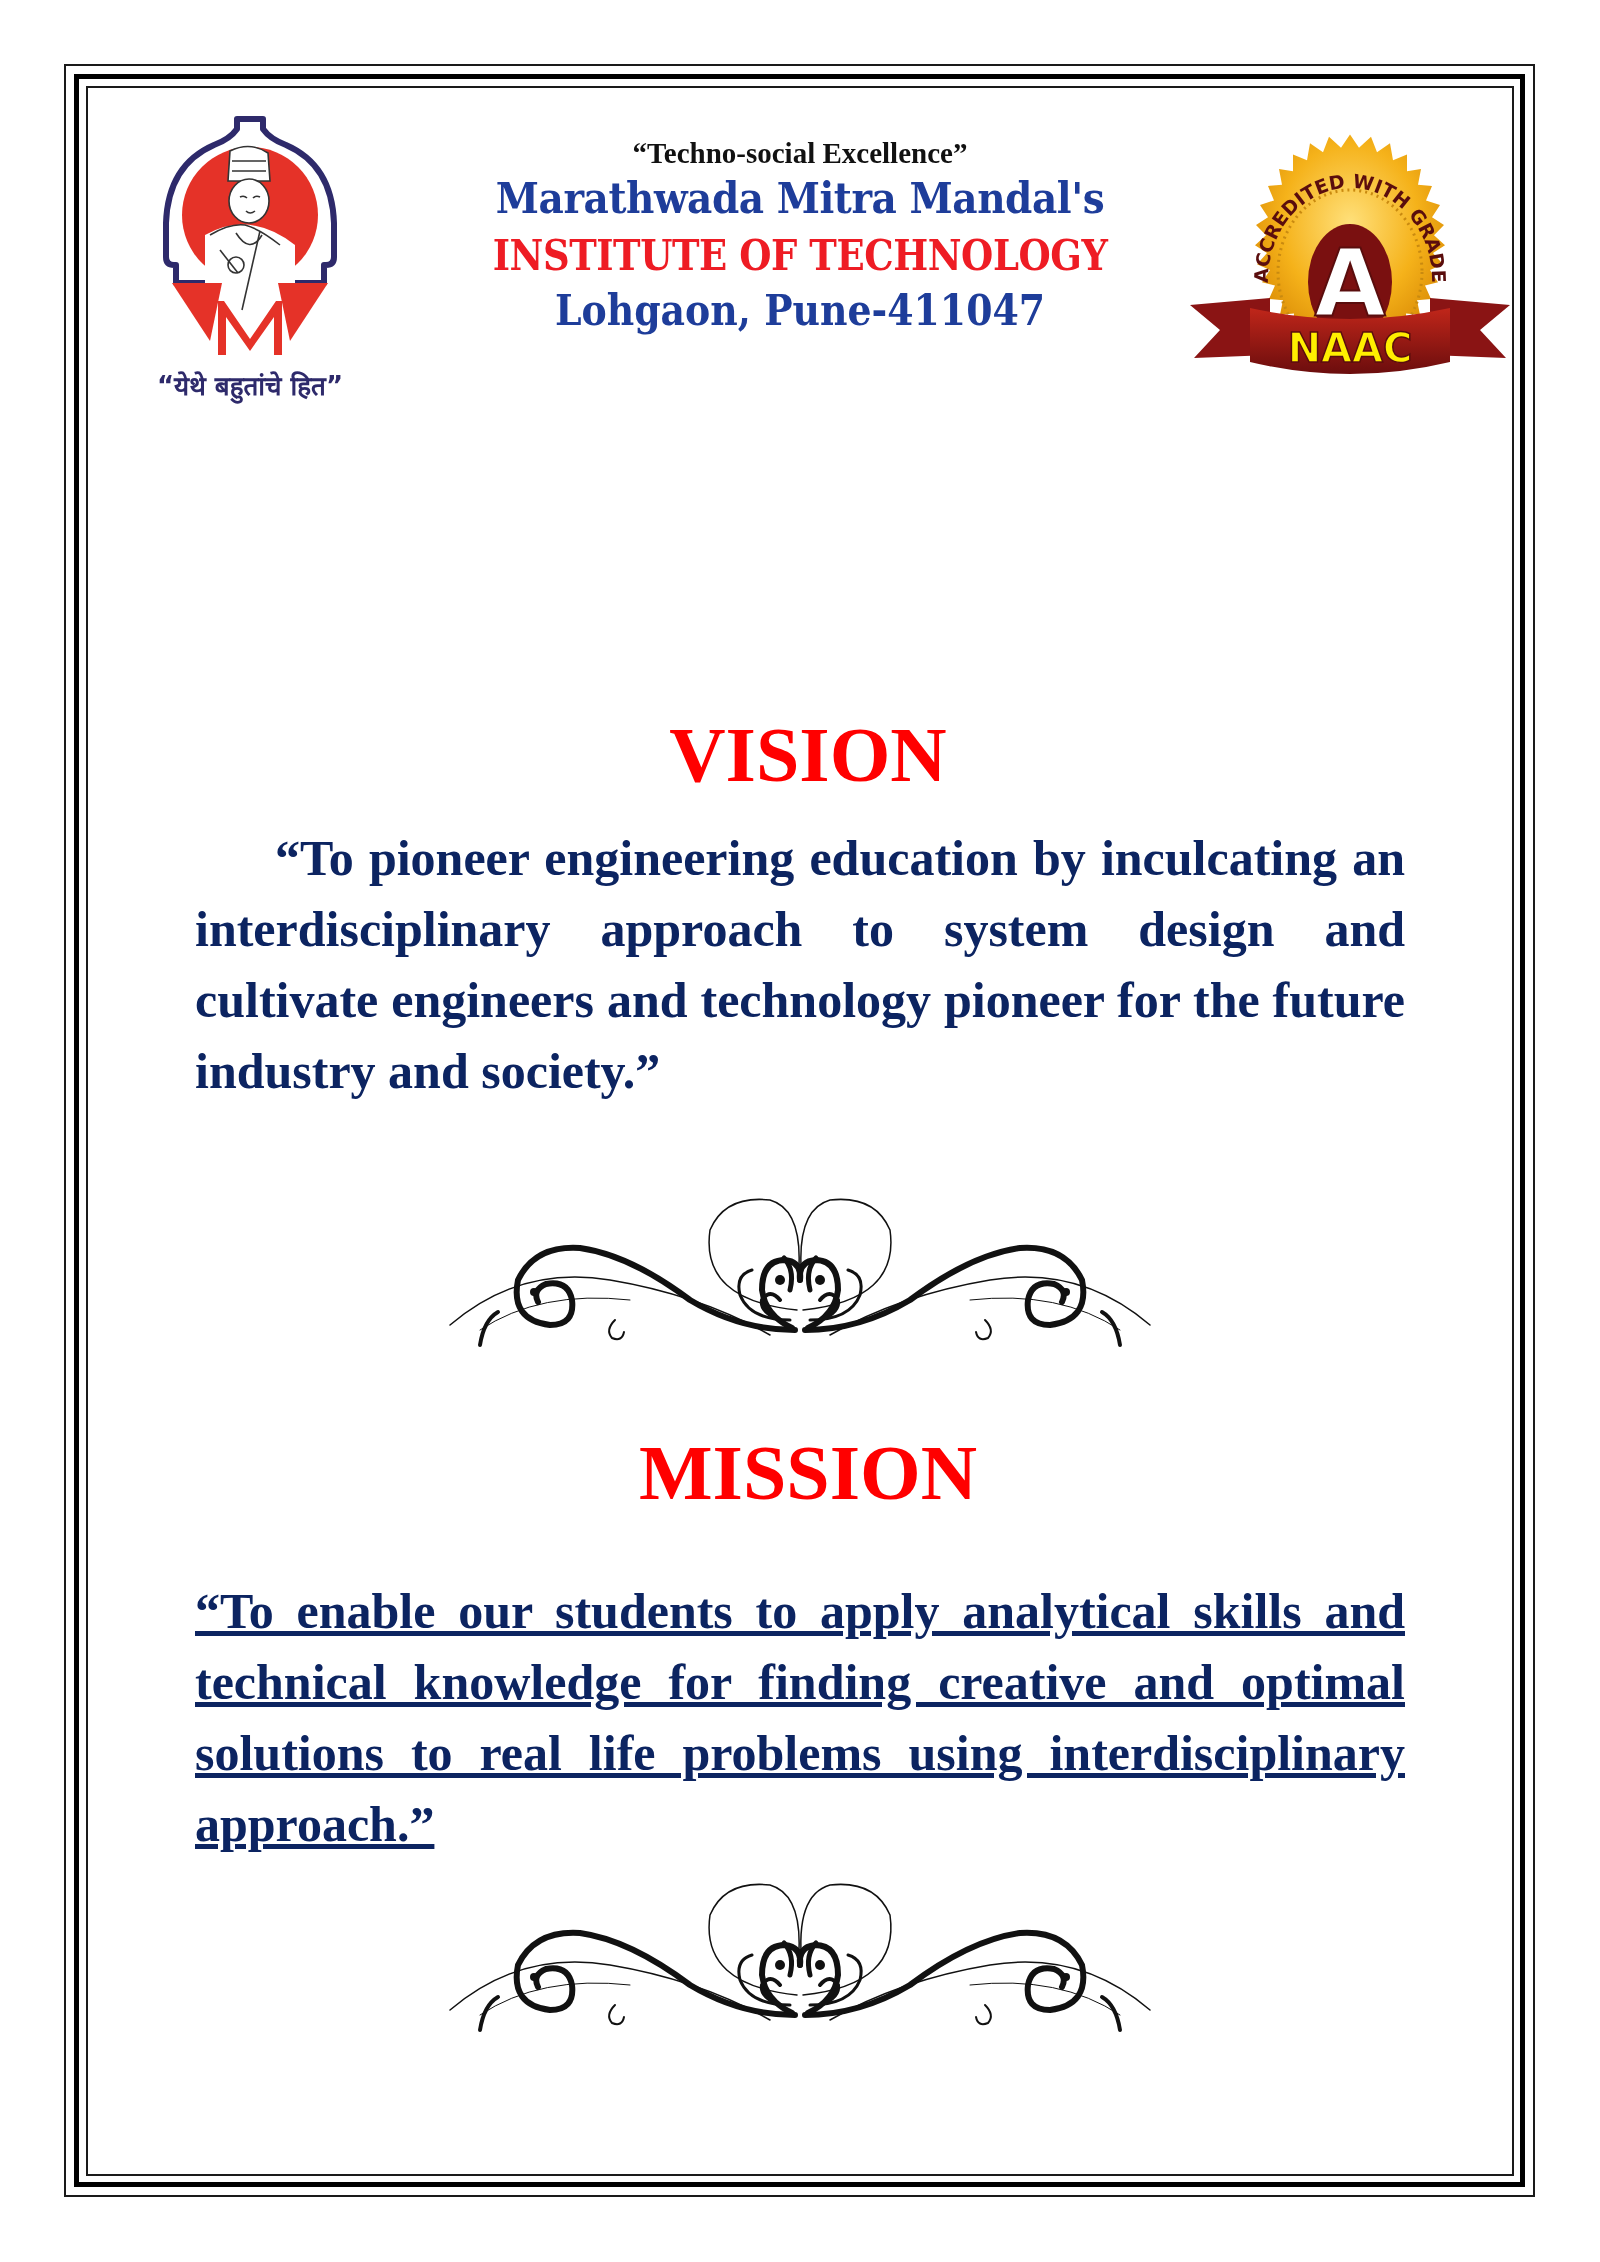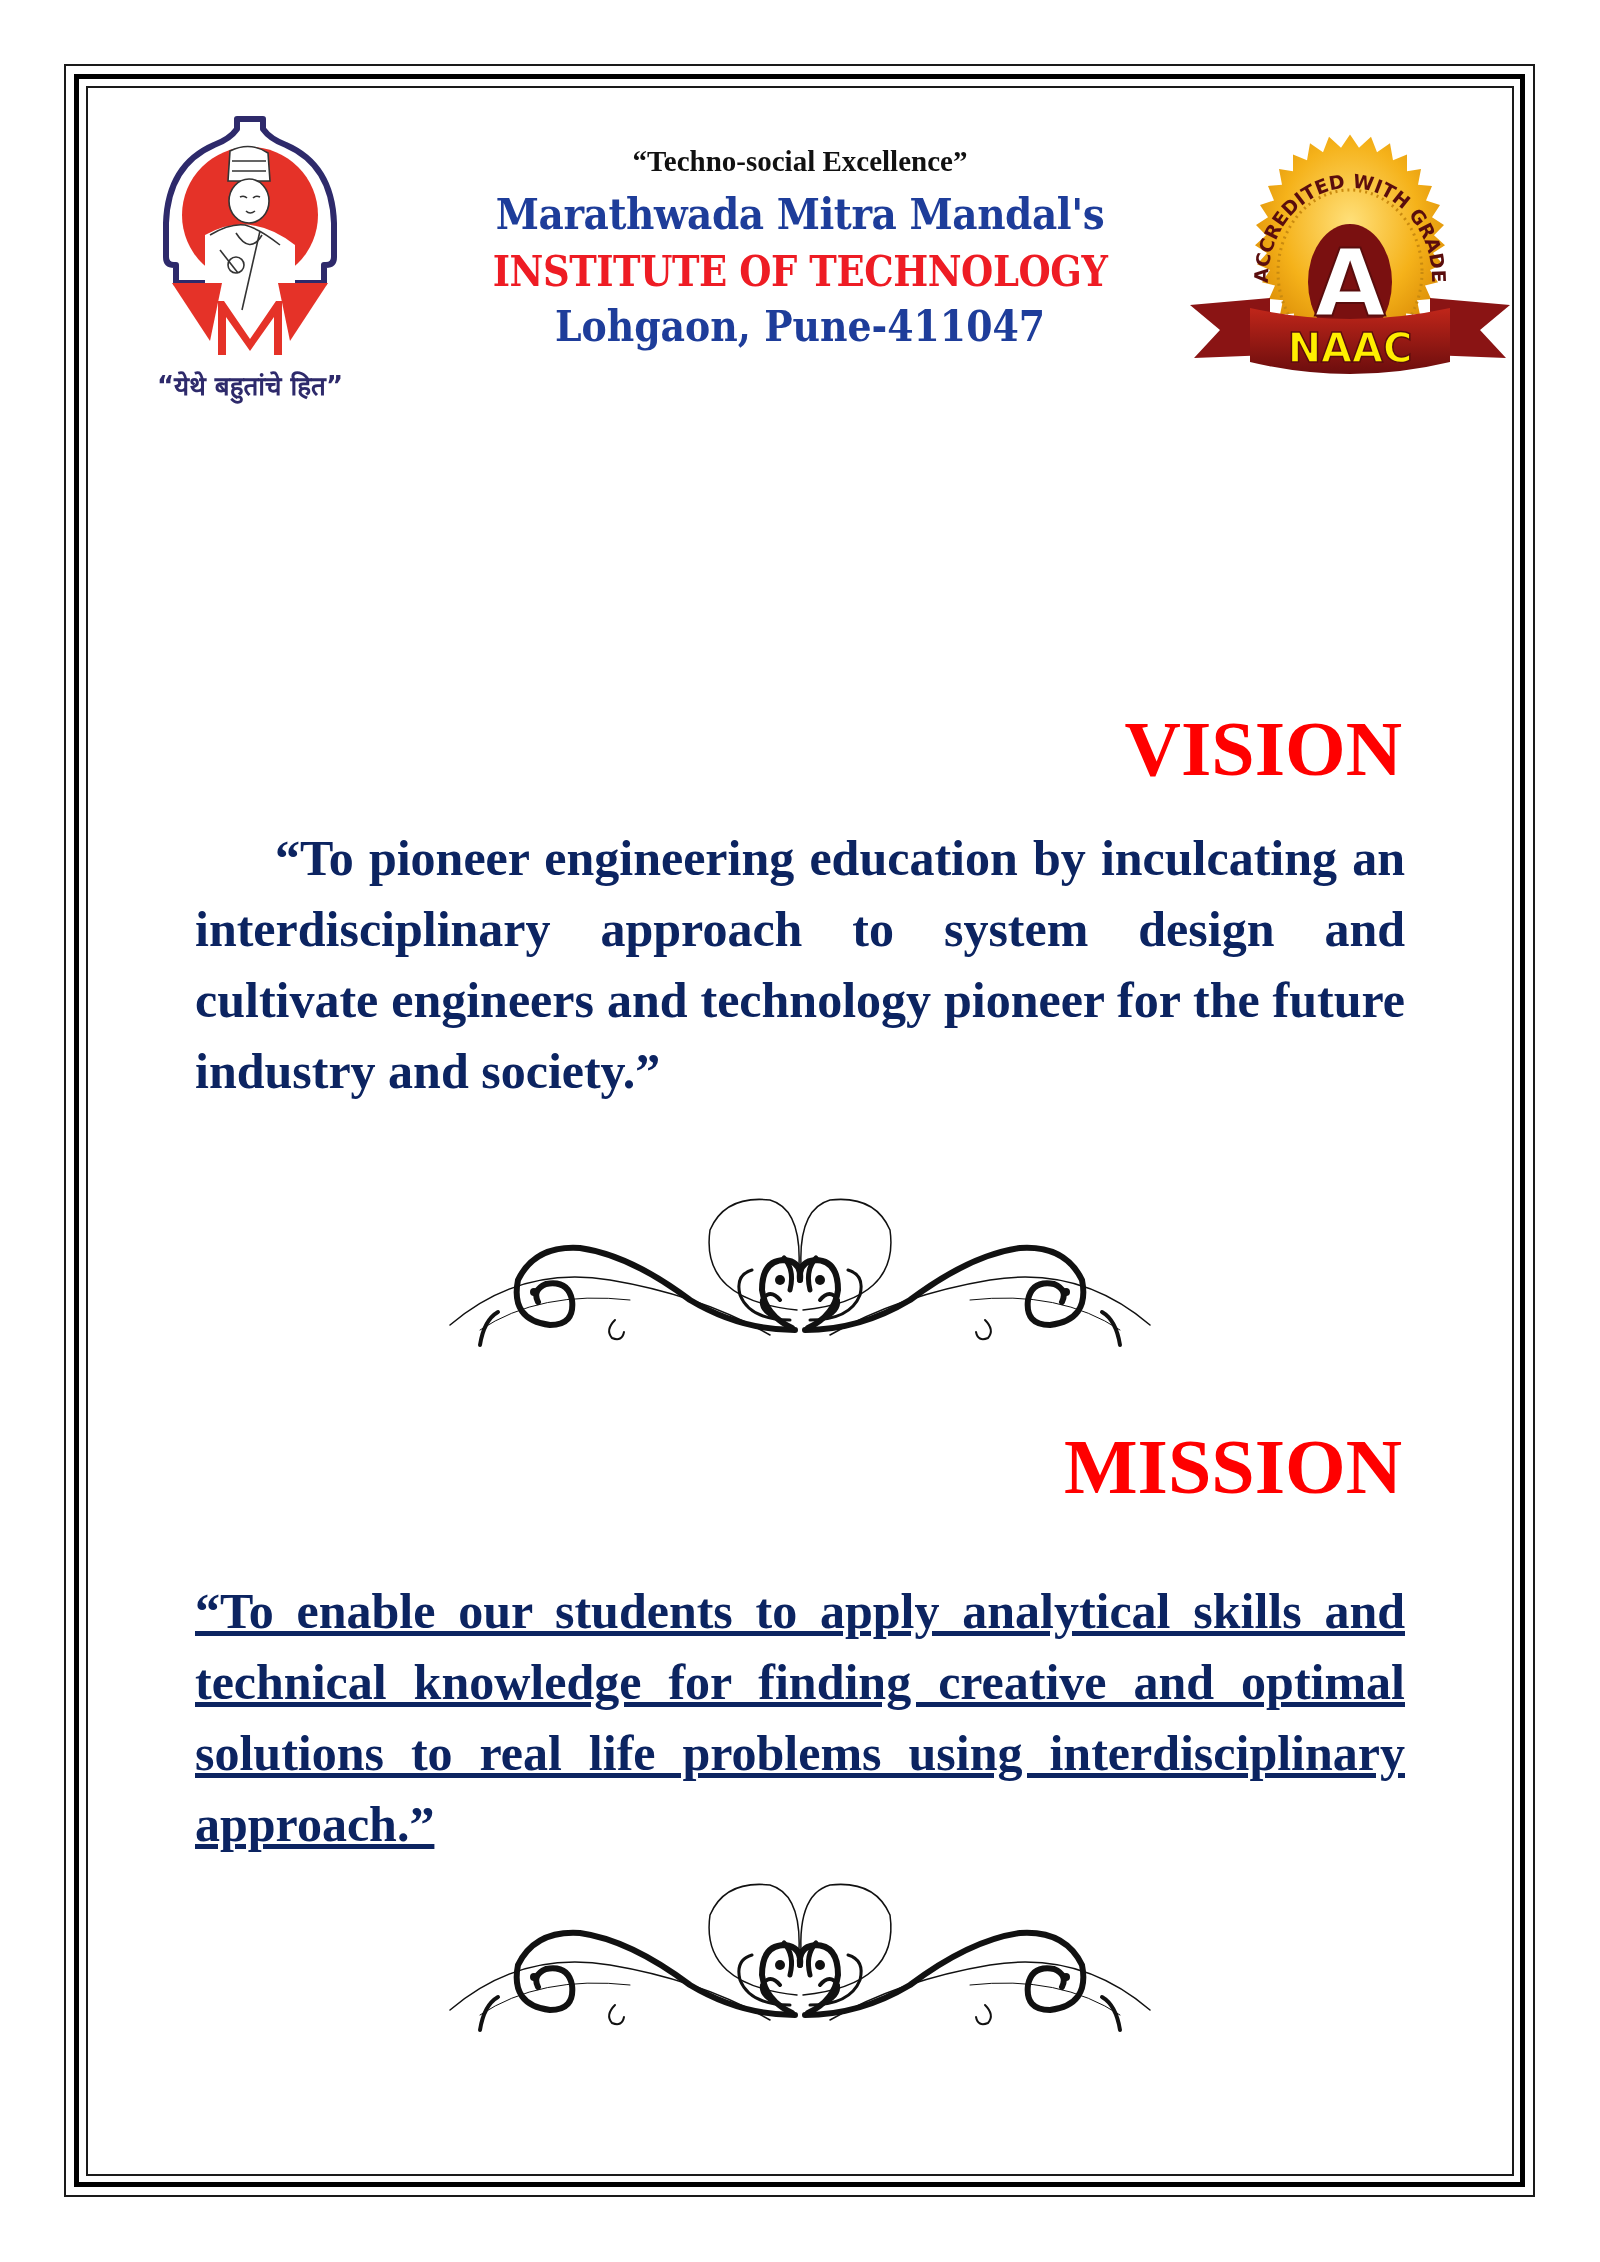--- a/index.html
+++ b/index.html
@@ -12,7 +12,7 @@
   .badge { position: absolute; left: 1180px; top: 130px; width: 340px; height: 300px; }
 
   .header-block { position: absolute; left: 400px; top: 135px; width: 800px; text-align: center; }
-  .tagline { font-family: "Liberation Serif", serif; font-weight: bold; font-size: 29px; color: #111111; line-height: 36px; margin: 8px; }
+  .tagline { font-family: "Liberation Serif", serif; font-weight: bold; font-size: 29px; color: #111111; line-height: 36px; margin: 0; }
   .org-name { font-family: "DejaVu Serif", serif; font-weight: bold; font-size: 42px; color: #1e3d9a; line-height: 56px; margin: 0; letter-spacing: -0.5px; transform: scaleX(0.93); }
   .inst-name { font-family: "DejaVu Serif", serif; font-weight: bold; font-size: 43px; color: #ee1c24; line-height: 56px; margin: 0; letter-spacing: -0.5px; transform: scaleX(0.86); }
   .location { font-family: "DejaVu Serif", serif; font-weight: bold; font-size: 42px; color: #1e3d9a; line-height: 56px; margin: 0; transform: scaleX(0.9); }

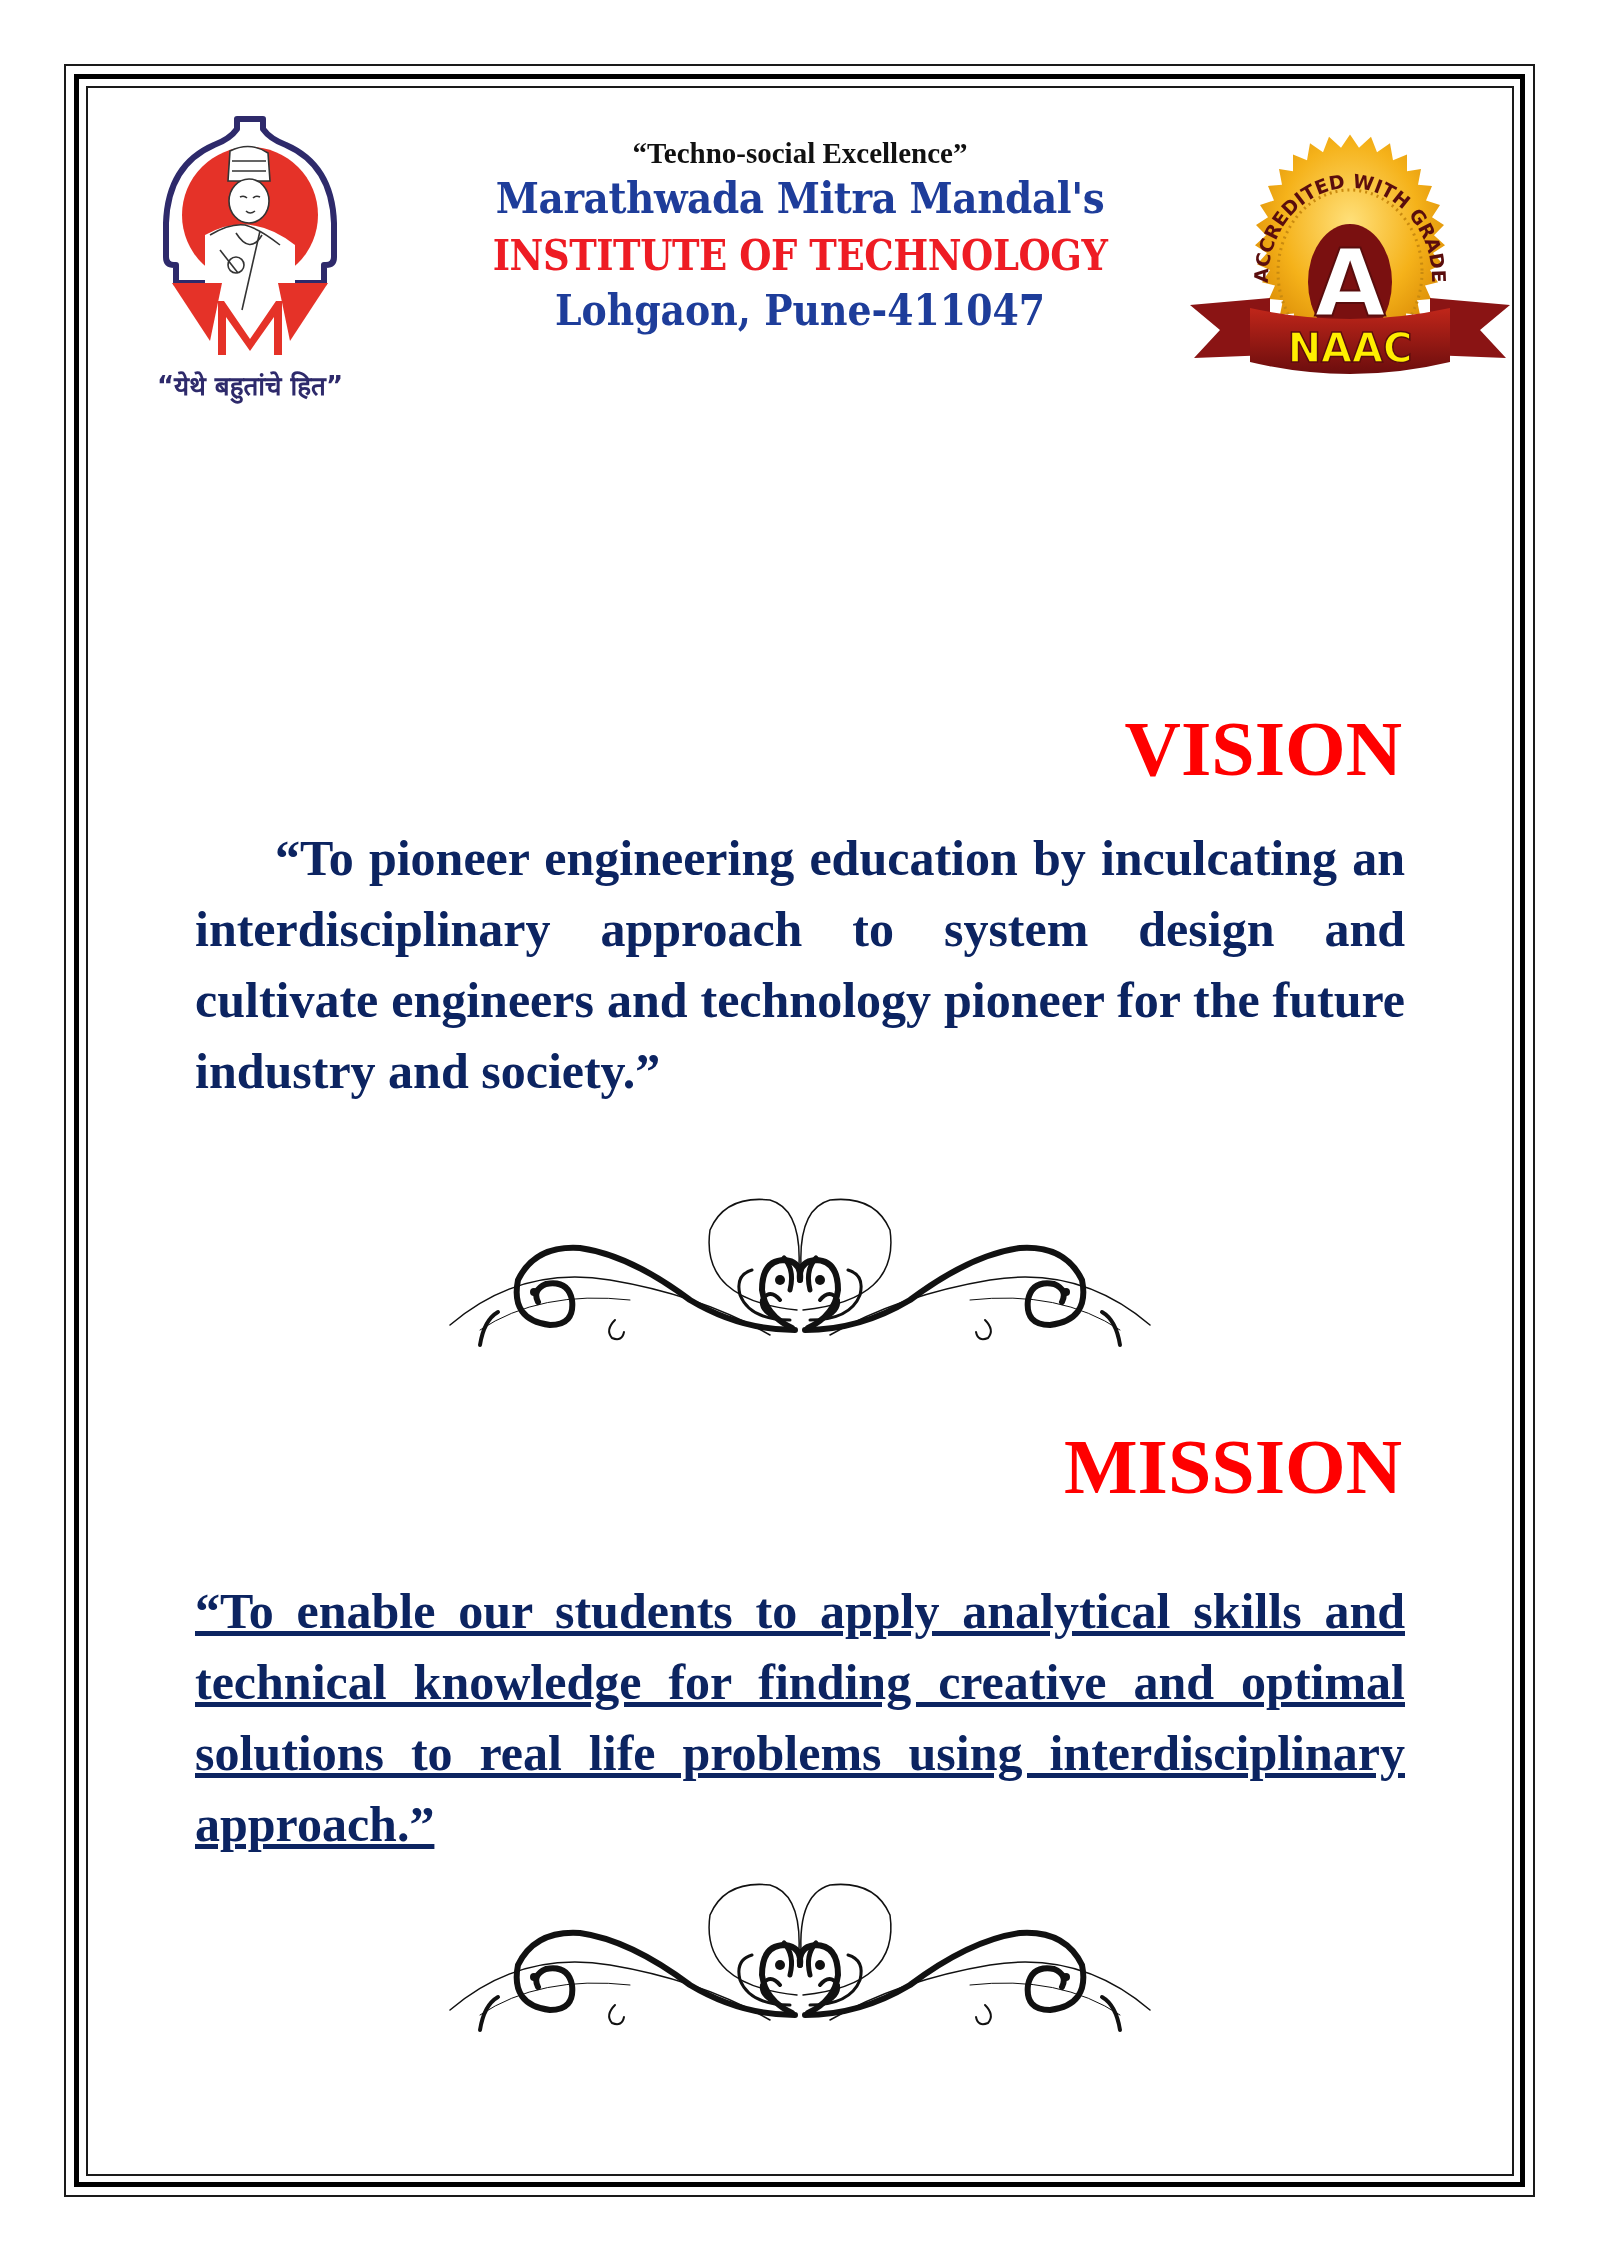--- a/index.html
+++ b/index.html
@@ -19,7 +19,7 @@
 
   .dept-title { position: absolute; left: 200px; top: 478px; width: 1200px; text-align: center; font-family: "Liberation Serif", serif; font-weight: bold; font-size: 72px; line-height: 96px; color: #0c2461; margin: 0; }
 
-  .section-heading { position: absolute; left: 200px; width: 1200px; text-align: right; font-family: "Liberation Serif", serif; font-weight: bold; font-size: 78px; line-height: 90px; color: #ff0000; margin: 2px; }
+  .section-heading { position: absolute; left: 200px; width: 1200px; text-align: center; font-family: "Liberation Serif", serif; font-weight: bold; font-size: 78px; line-height: 90px; color: #ff0000; margin: 8px; }
   .vision-heading { top: 702px; }
   .mission-heading { top: 1420px; }
 

